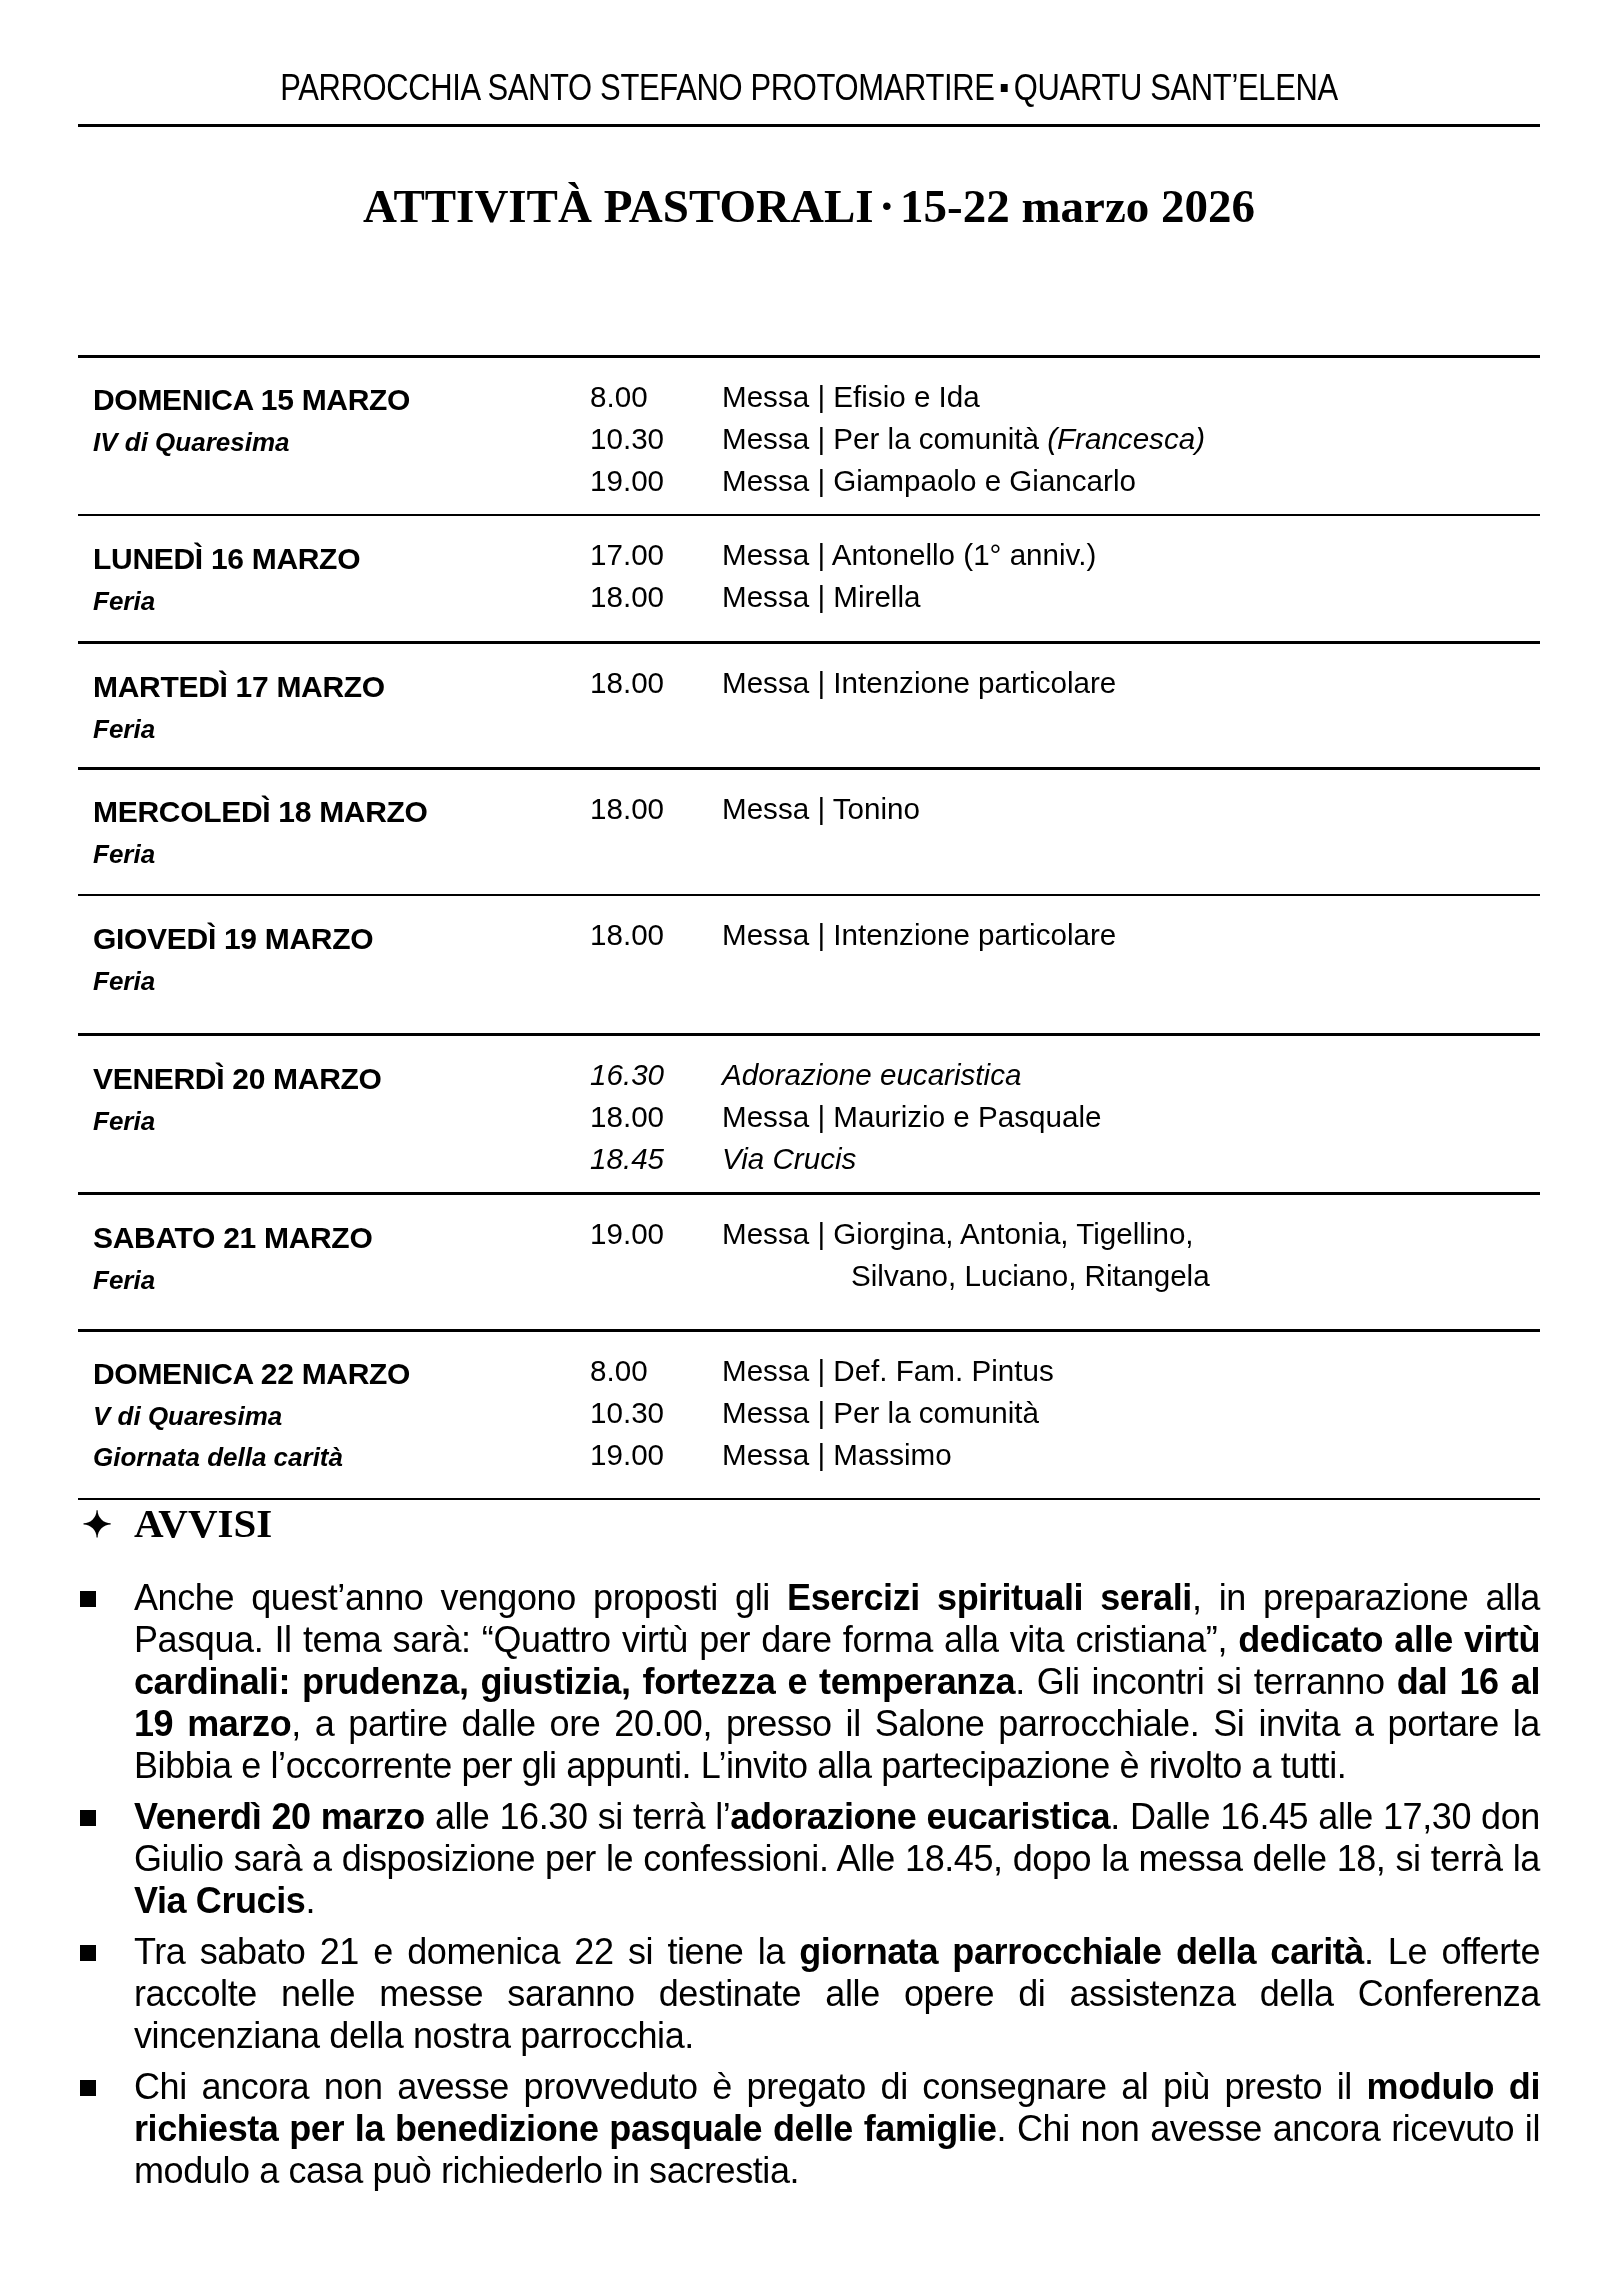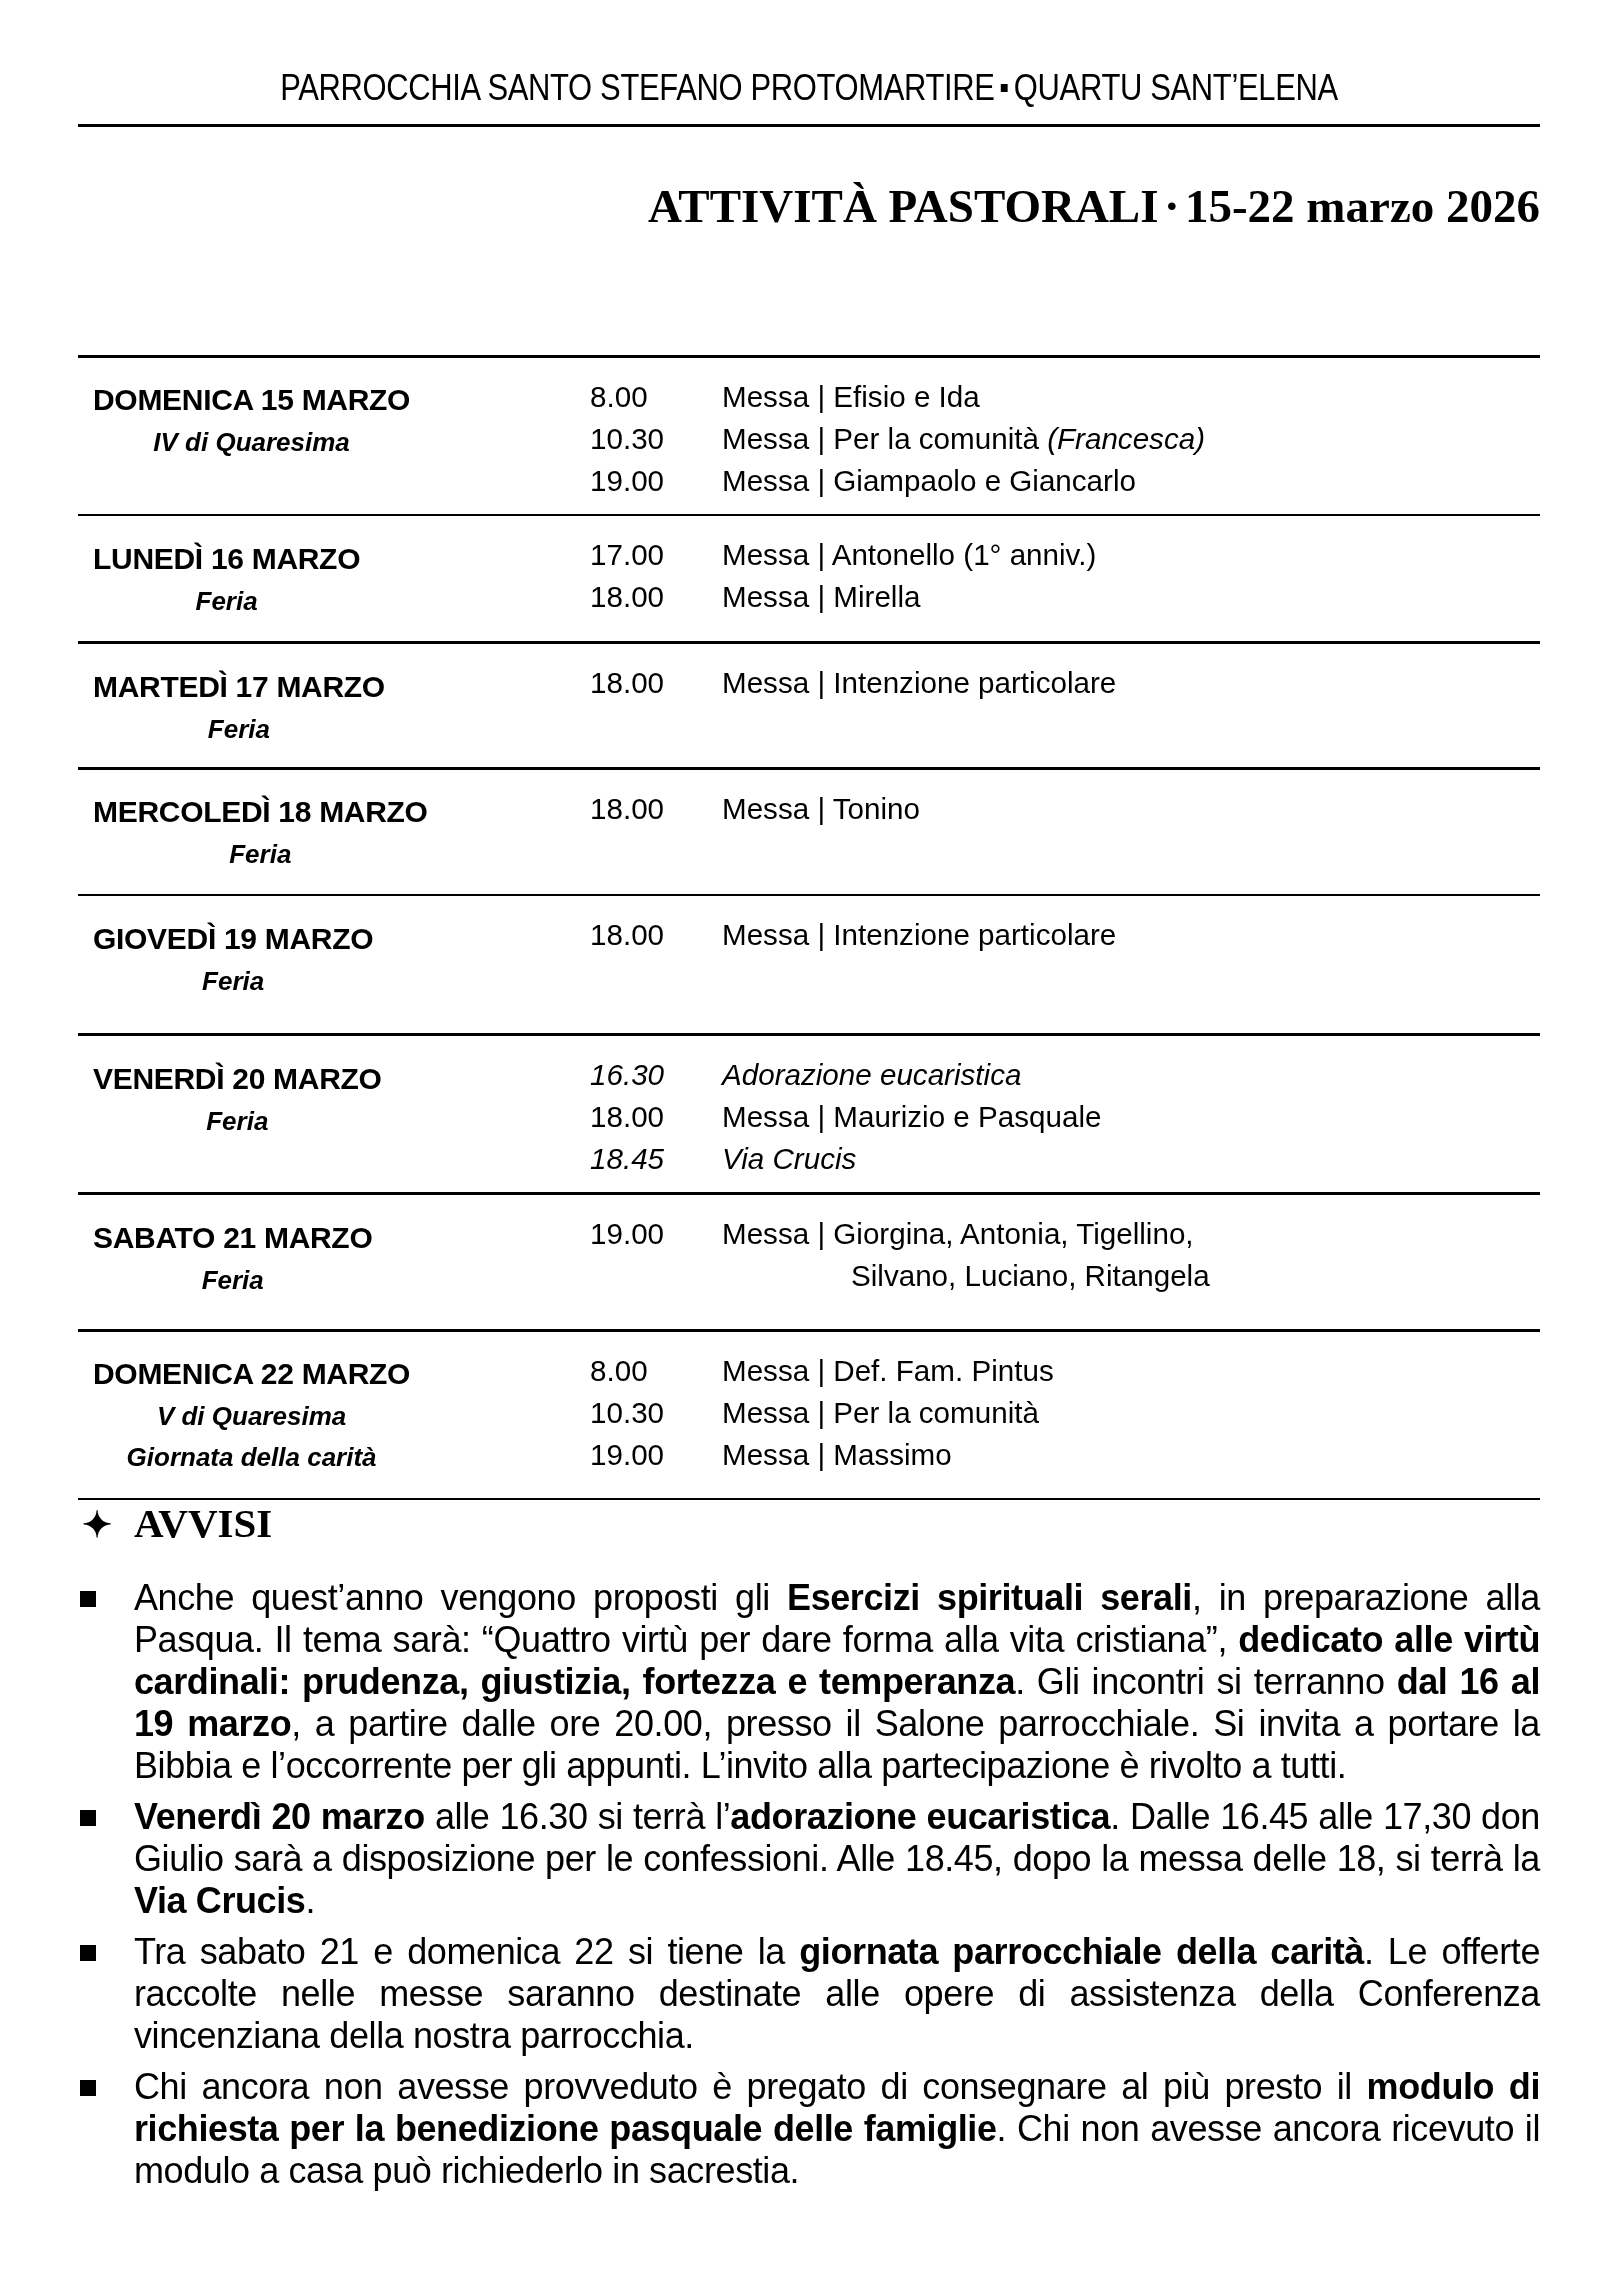--- a/index.html
+++ b/index.html
@@ -20,7 +20,7 @@
 
   .doc-title {
     position:absolute; left:78px; width:1462px; top:179px;
-    text-align:right;
+    text-align:center;
     font-family:"Liberation Serif", serif; font-weight:bold;
     font-size:47px; line-height:54px; white-space:nowrap;
   }

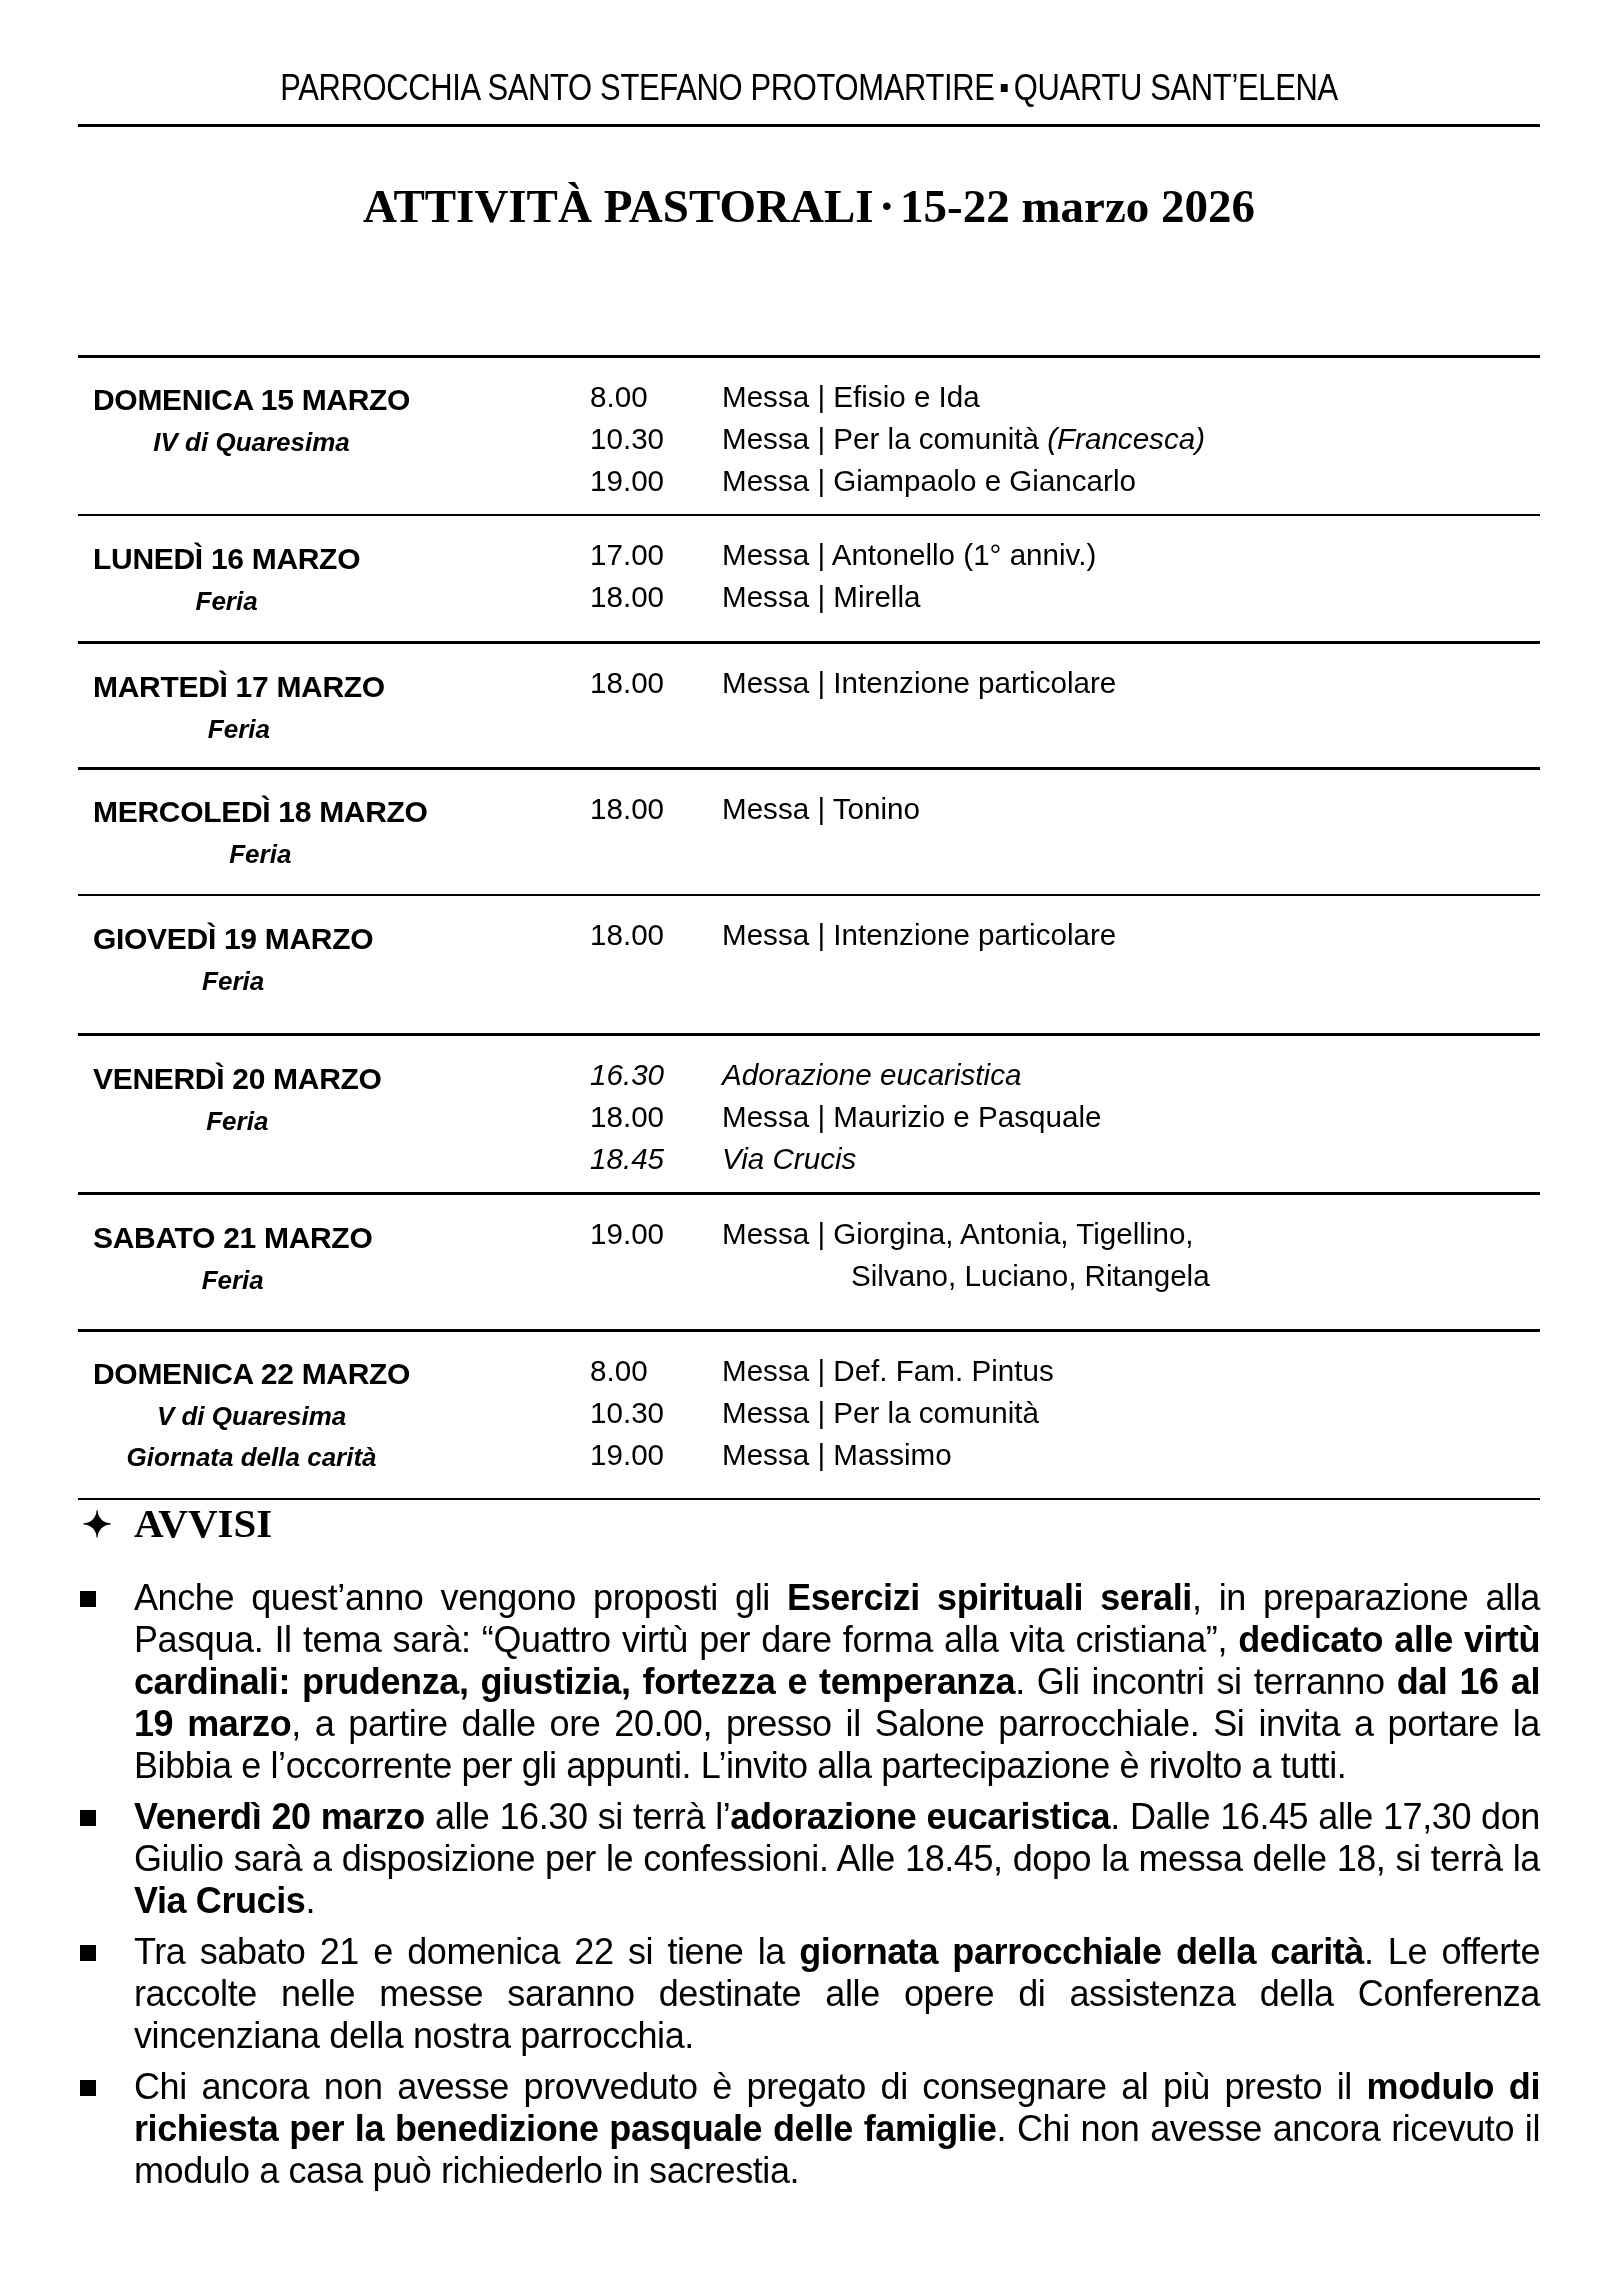--- a/index.html
+++ b/index.html
@@ -35,7 +35,7 @@
   .sec-celebrazioni { top:276px; }
   .sec-avvisi { top:1501px; }
 
-  .schedule { position:absolute; left:78px; width:1462px; top:355px;text-align:center; }
+  .schedule { position:absolute; left:78px; width:1462px; top:355px; }
   .rule { height:2.7px; background:#000; }
   .day-row { position:relative; }
   .day-col { position:absolute; left:15px; top:19.7px; font-family:"Liberation Sans", sans-serif; }

